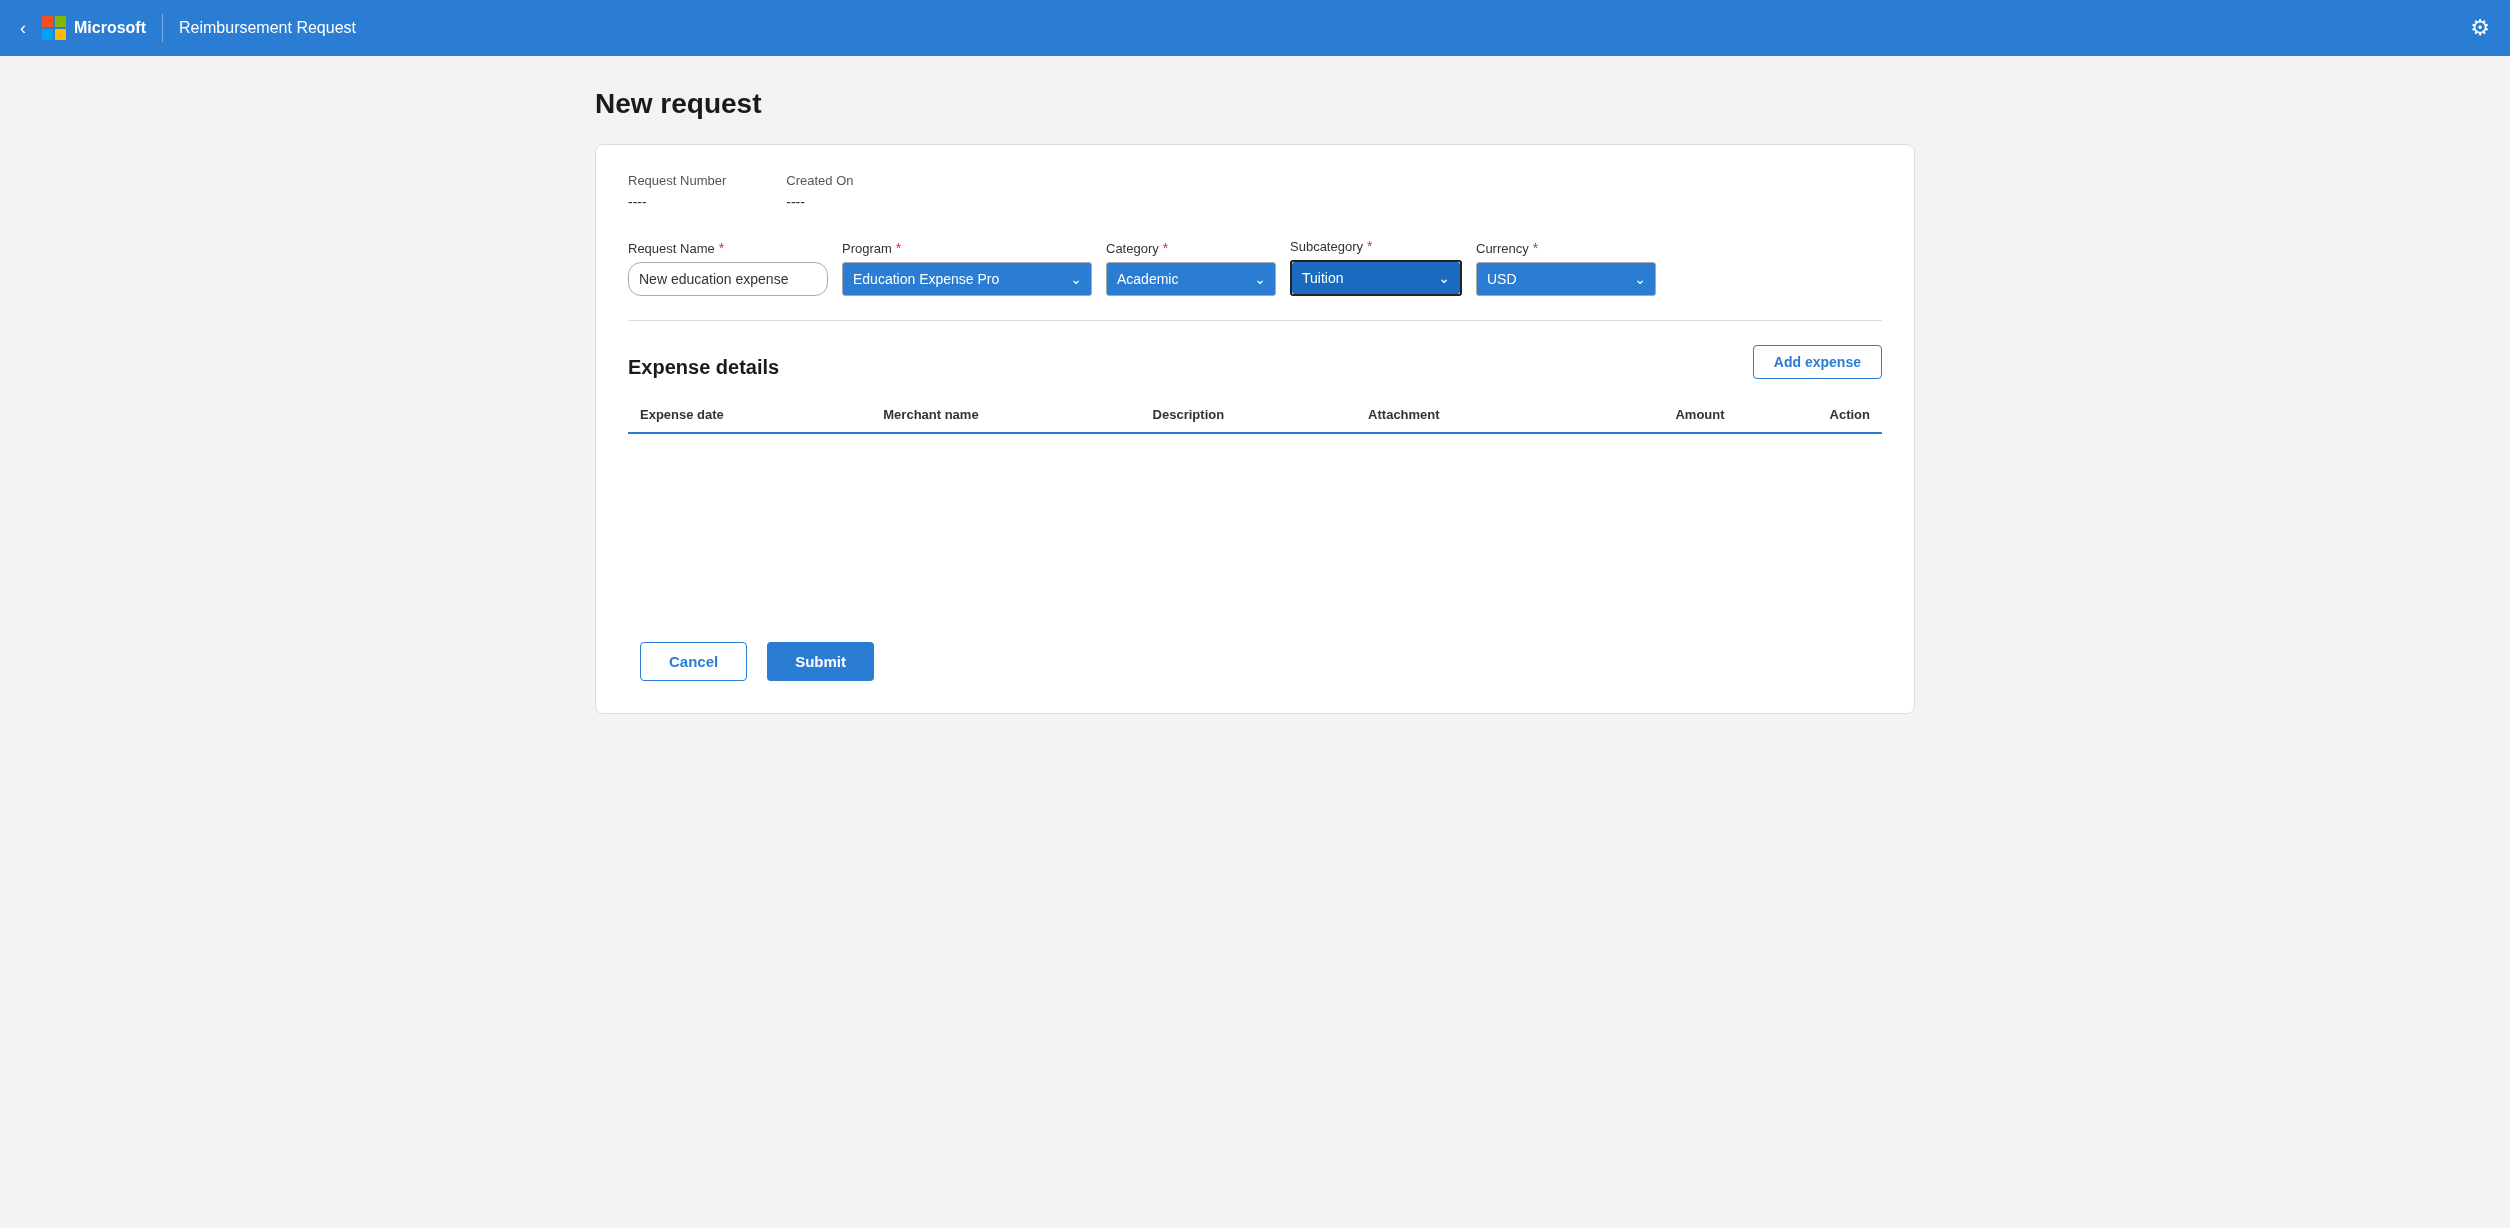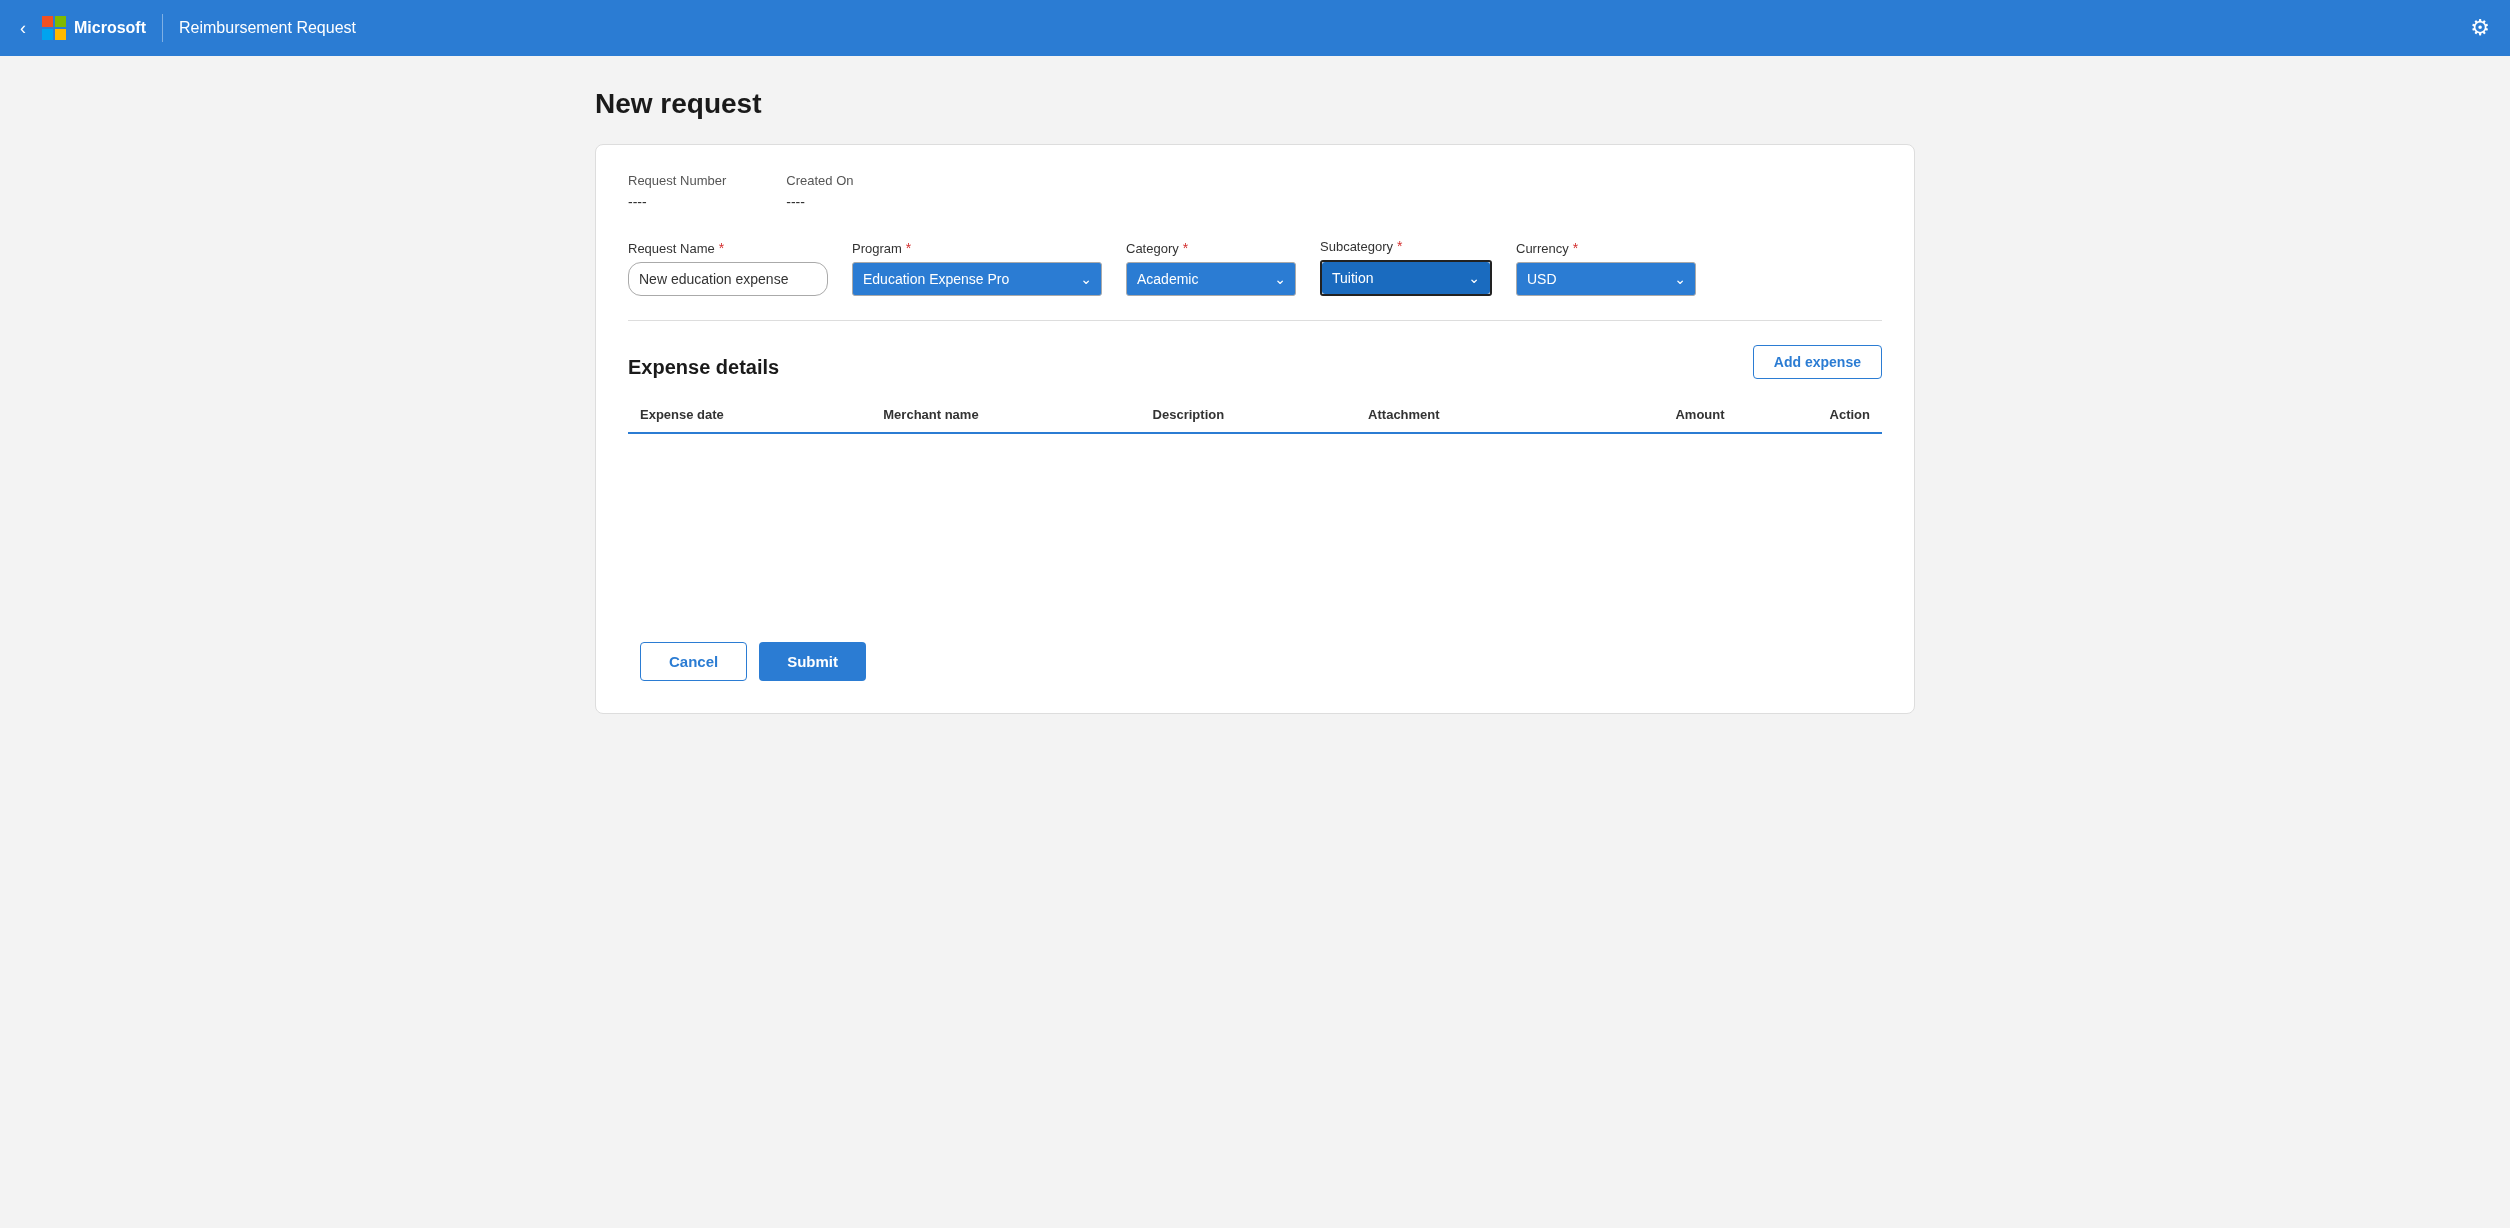--- a/index.html
+++ b/index.html
@@ -103,7 +103,7 @@
     
     .fields-row {
       display: flex;
-      gap: 24px;
+      gap: 14px;
       align-items: flex-end;
       margin-bottom: 24px;
     }

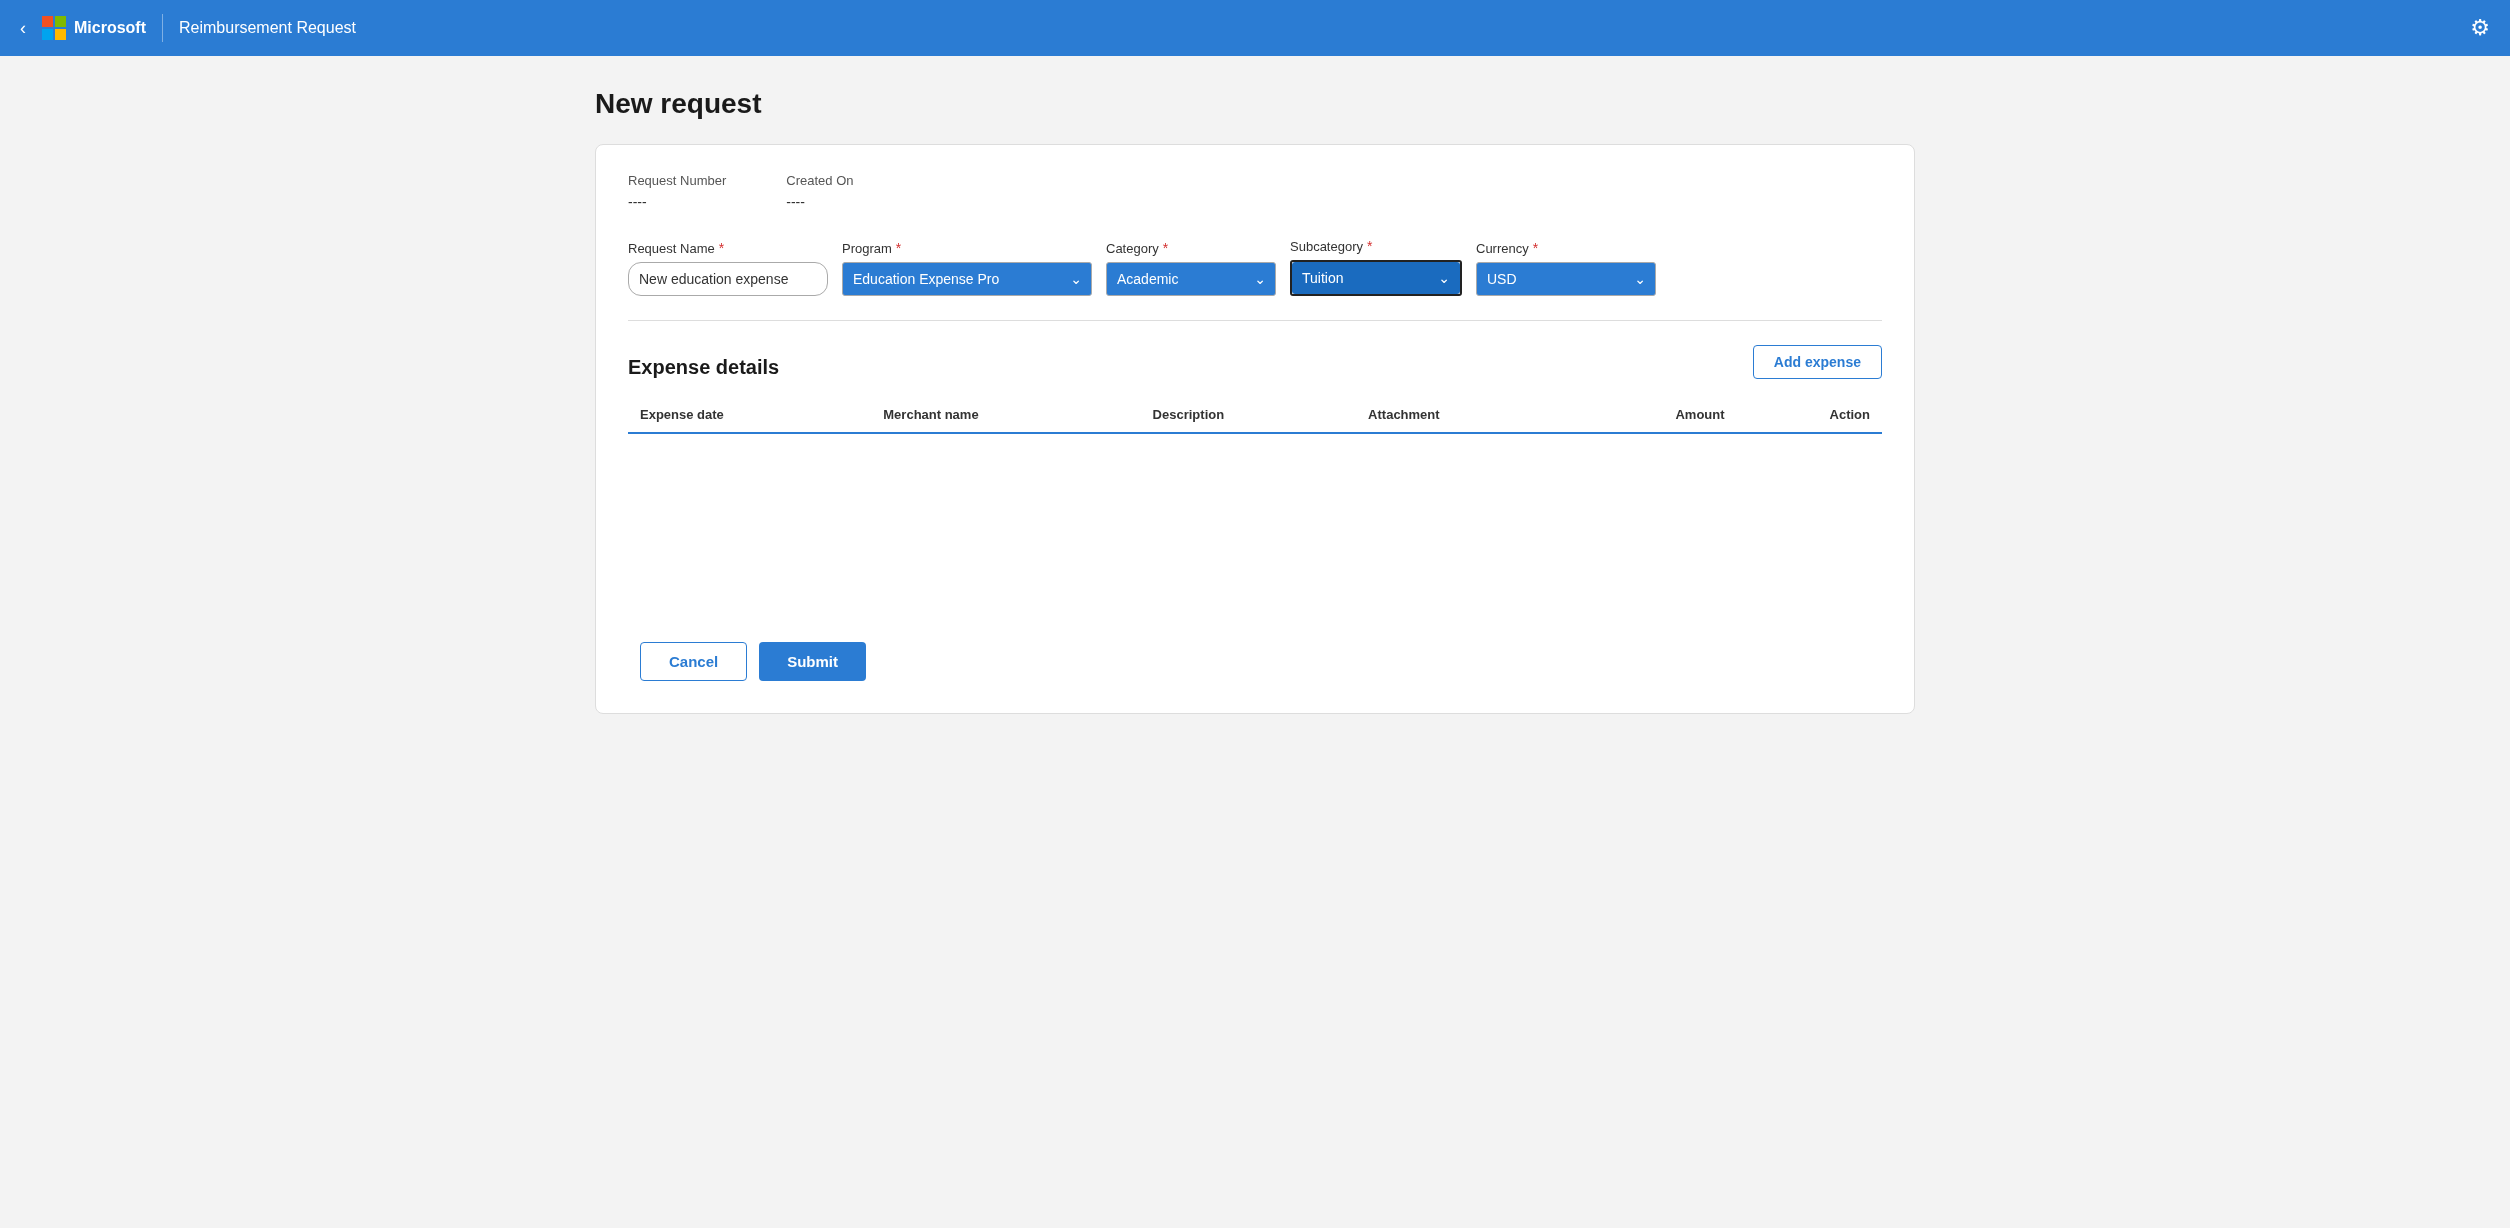--- a/index.html
+++ b/index.html
@@ -226,7 +226,7 @@
     
     .action-buttons {
       display: flex;
-      gap: 12px;
+      gap: 20px;
       margin-top: 28px;
       padding-left: 12px;
     }

